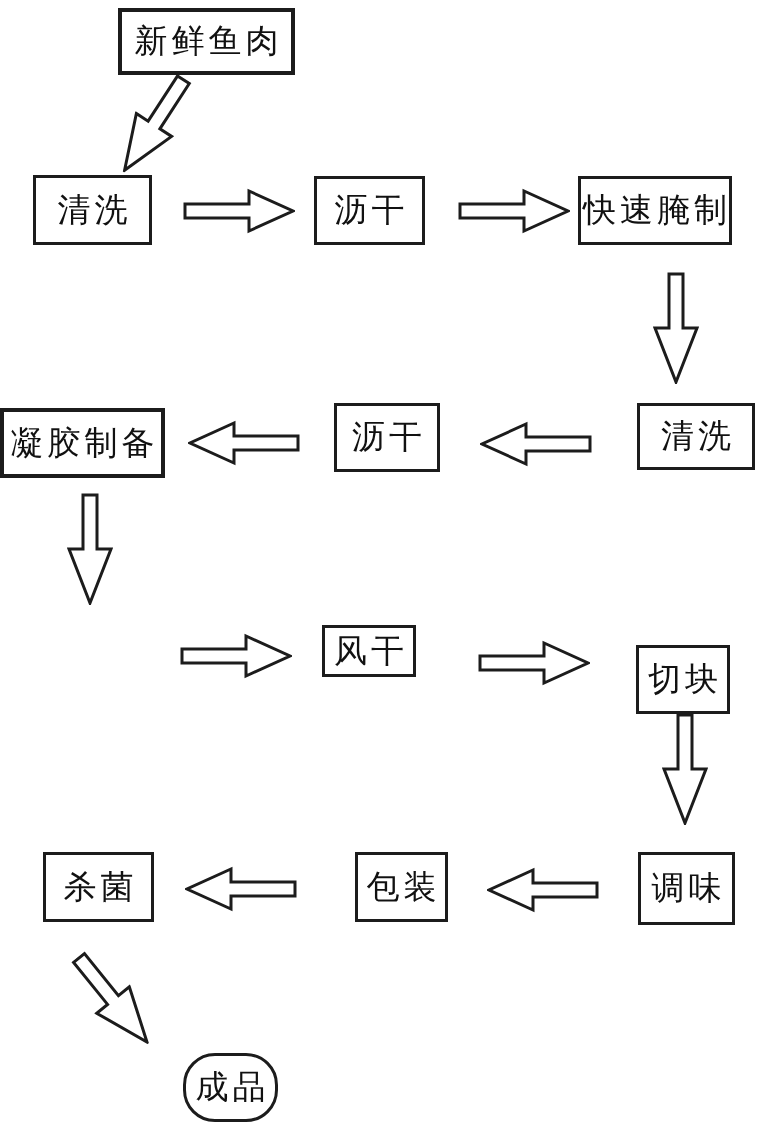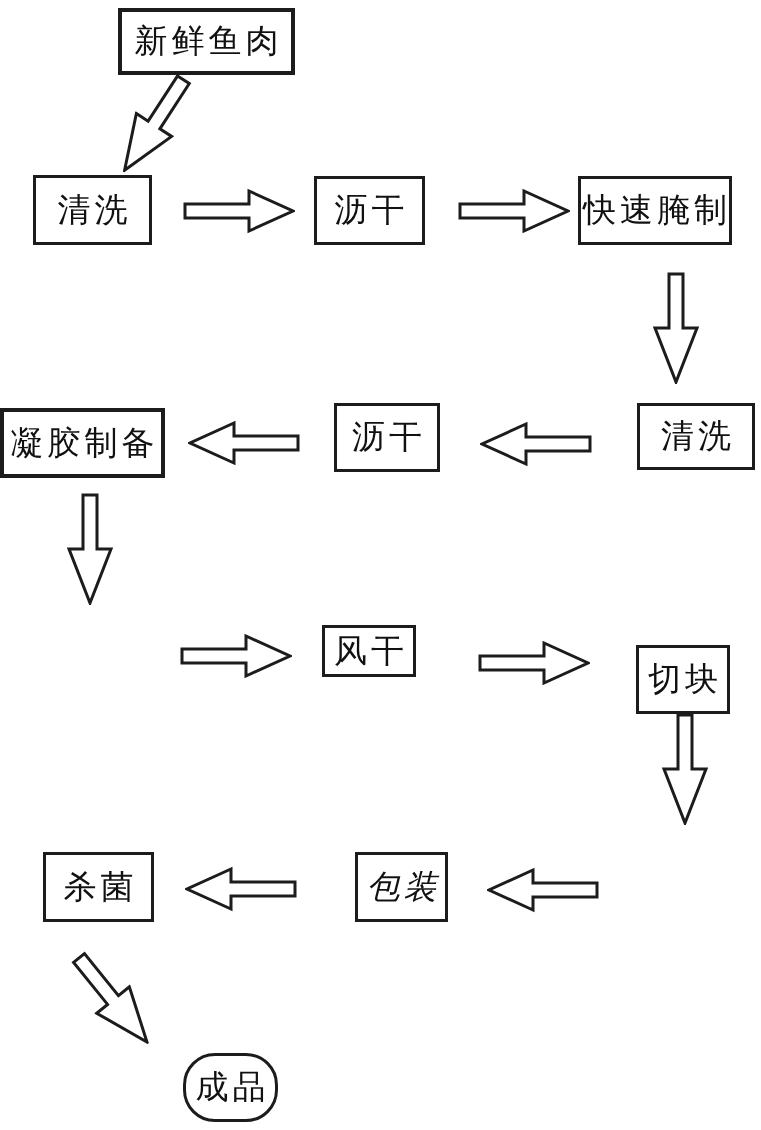--- a/index.html
+++ b/index.html
@@ -115,7 +115,7 @@
     <polygon points="110,16 46,16 46,3 2,23 46,43 46,30 110,30"></polygon>
   </svg>
 
-  <div class="node" style="left:355px; top:852px; width:93px; height:70px;font-style:italic;">包装</div>
+  <div class="node" style="left:355px; top:852px; width:93px; height:70px;">包装</div>
 
   <svg class="arrow" style="left:487px; top:867px;" width="112" height="46" viewBox="0 0 112 46">
     <polygon points="110,16 46,16 46,3 2,23 46,43 46,30 110,30"></polygon>

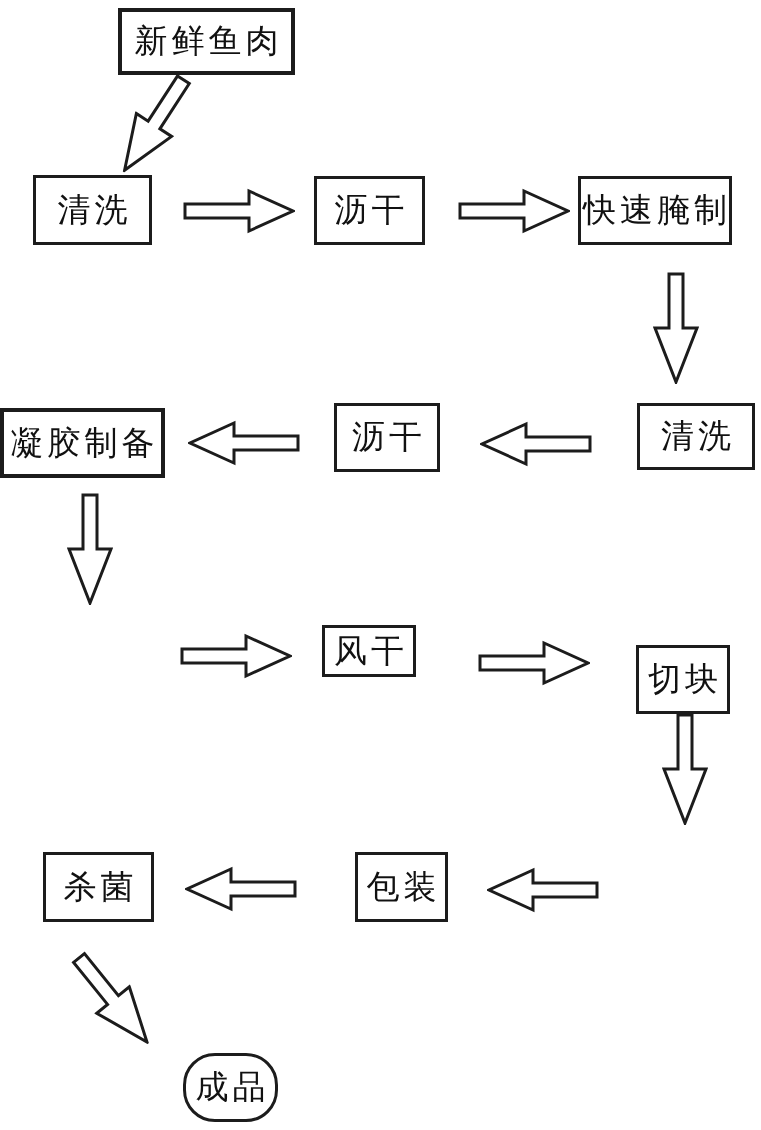--- a/index.html
+++ b/index.html
@@ -121,6 +121,7 @@
     <polygon points="110,16 46,16 46,3 2,23 46,43 46,30 110,30"></polygon>
   </svg>
 
+  <div class="node" style="left:638px; top:852px; width:97px; height:73px;">调味</div>
 
   <svg class="arrow rot-dr" style="left:90px; top:944px;" width="46" height="112" viewBox="0 0 46 112">
     <polygon points="16,2 30,2 30,56 44,56 23,110 2,56 16,56"></polygon>

